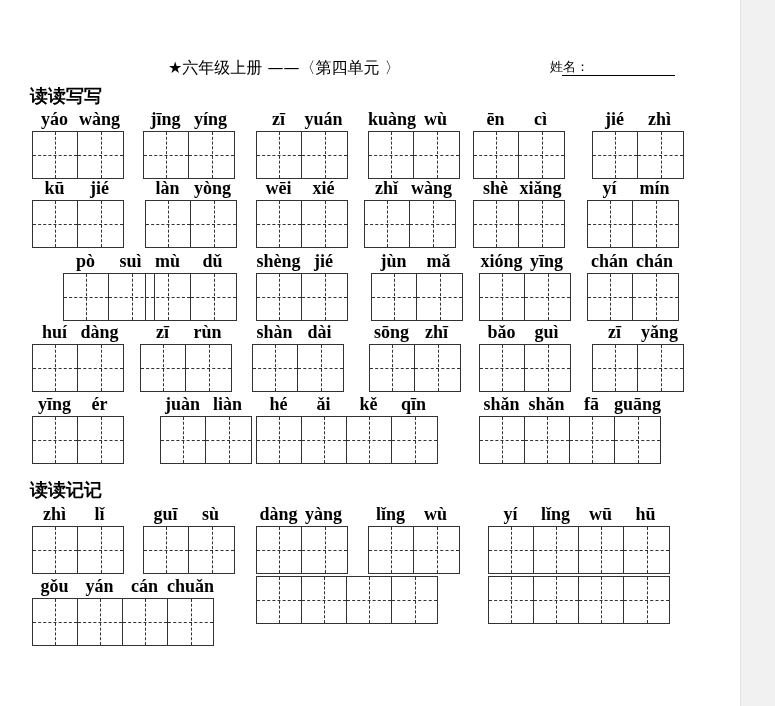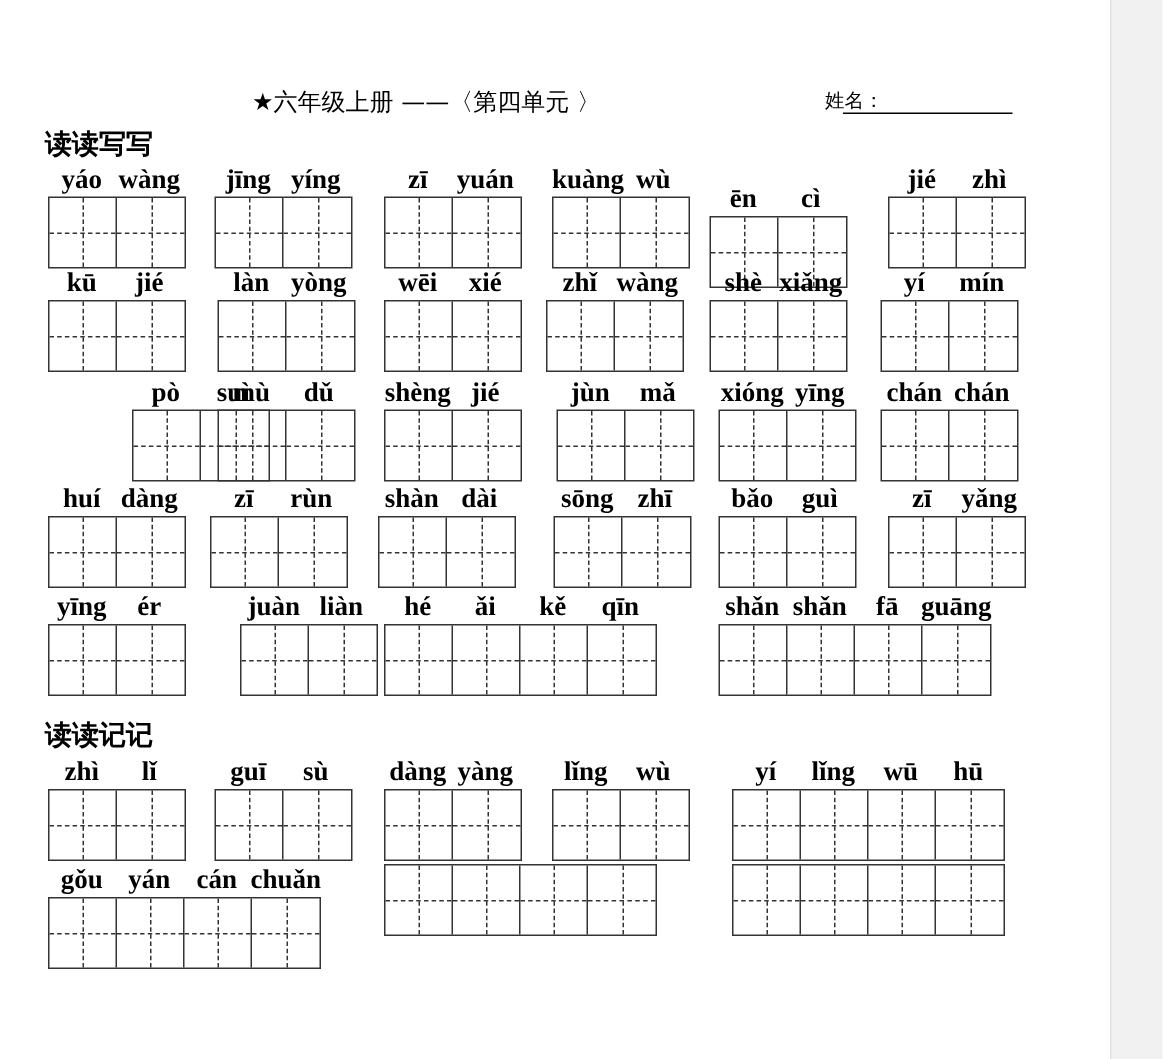--- a/index.html
+++ b/index.html
@@ -105,7 +105,7 @@
         <div class="cell"></div>
       </div>
     </div>
-    <div class="group" style="left: 473px; top: 121px;">
+    <div class="group" style="left: 473px; top: 108px;">
       <div class="pinyin">
         <span>ēn</span>
         <span>cì</span>

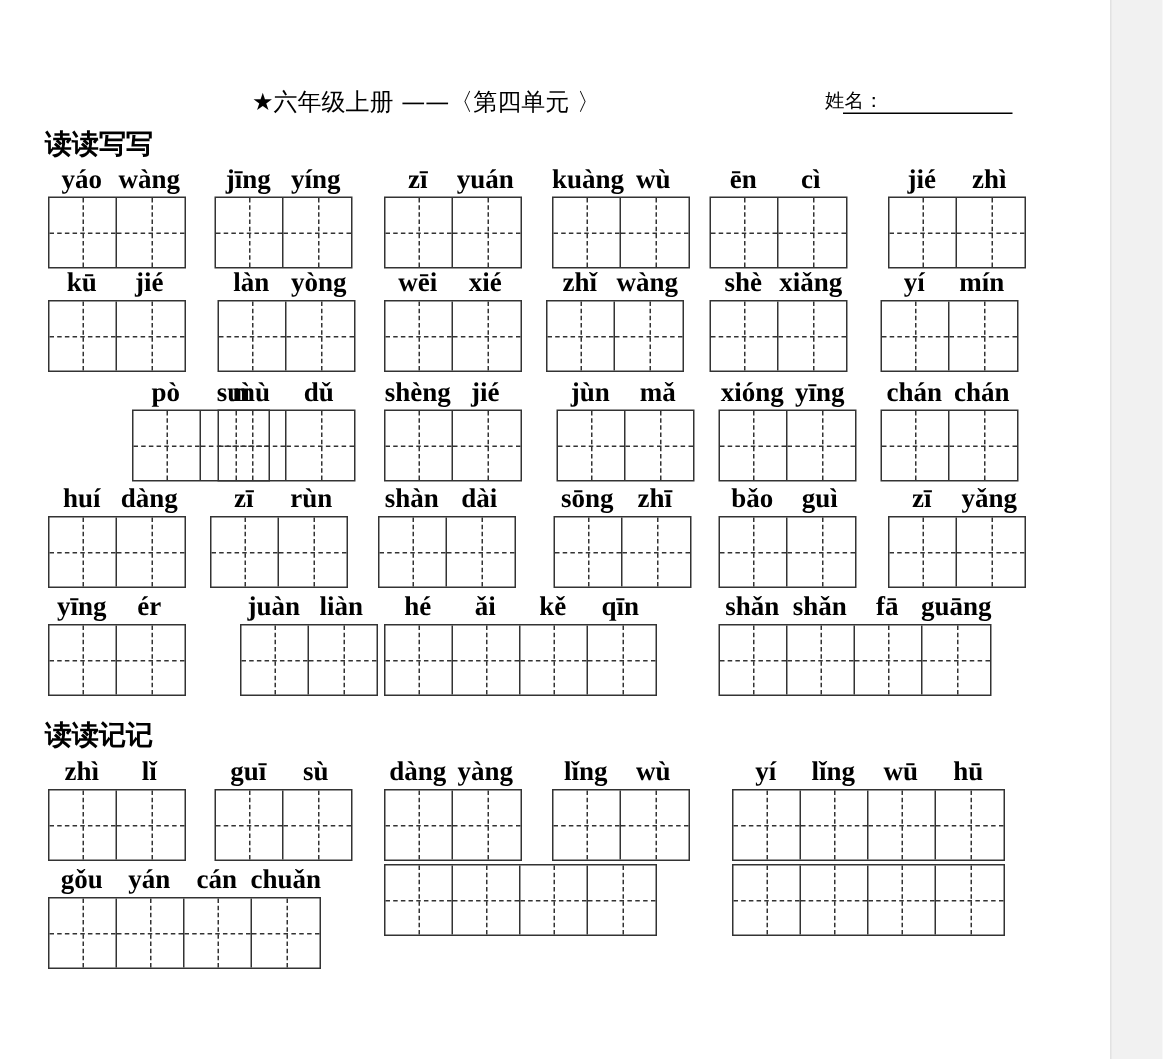--- a/index.html
+++ b/index.html
@@ -185,7 +185,7 @@
         <div class="cell"></div>
       </div>
     </div>
-    <div class="group" style="left: 48px; top: 250px; padding-left: 40px;">
+    <div class="group" style="left: 23px; top: 250px; padding-left: 40px;">
       <div class="pinyin">
         <span>pò</span>
         <span>suì</span>

